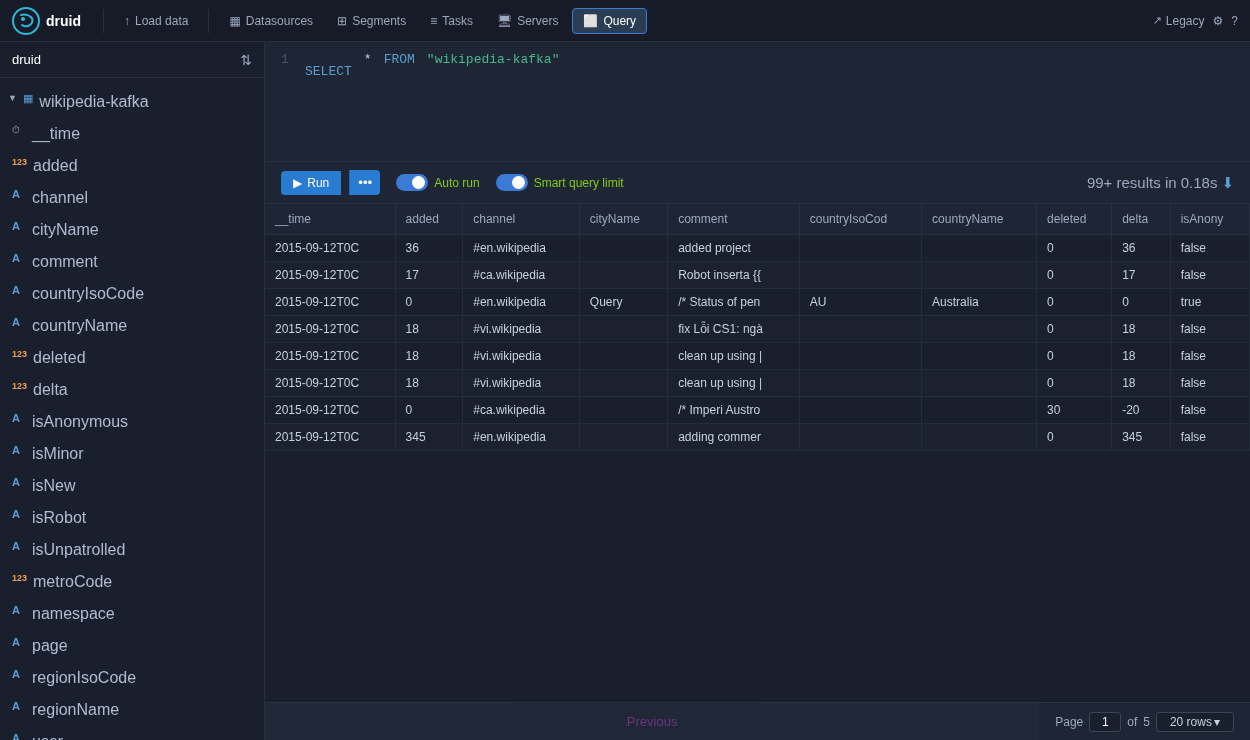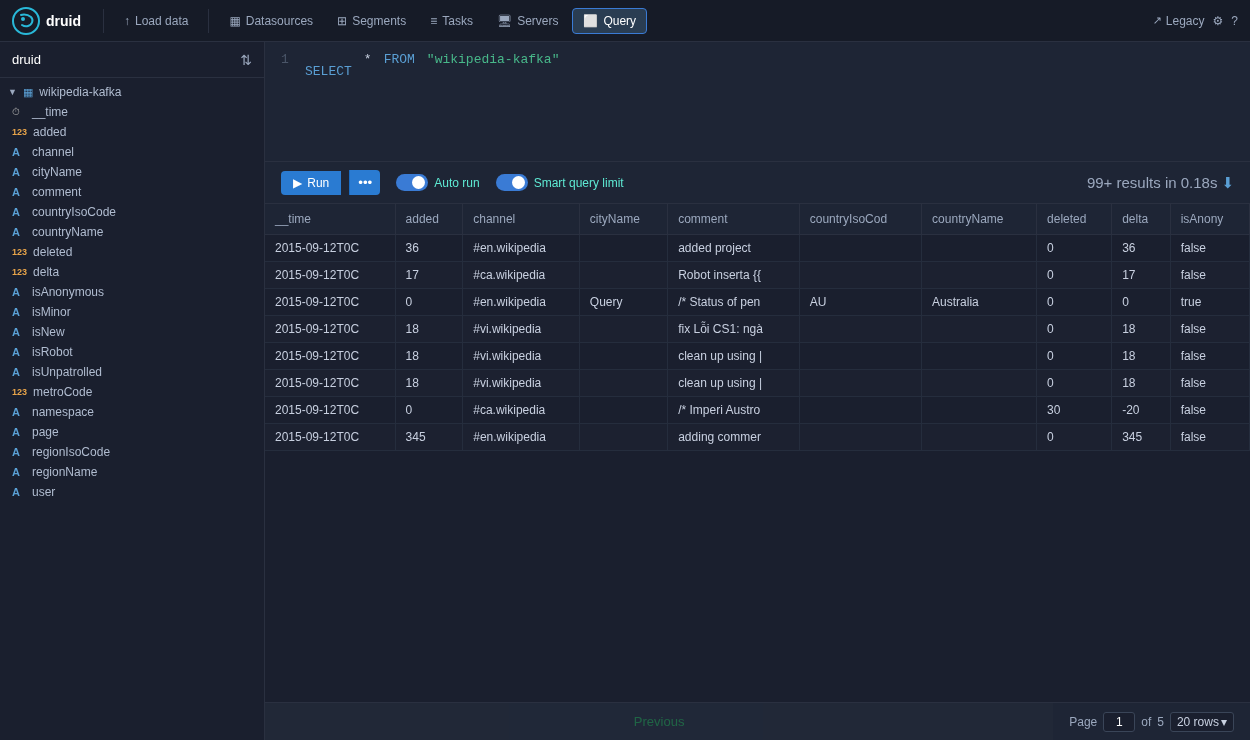--- a/index.html
+++ b/index.html
@@ -44,7 +44,7 @@
     .tree-icon.time { color: #aaa; }
     .tree-icon.num { color: #e8a44a; font-size: 9px; font-weight: bold; }
     .tree-icon.str { color: #5a9fd4; font-size: 11px; font-weight: bold; }
-    .tree-label { font-size: 12px; }
+    .tree-label { font-size: 16px; margin-top: 8px; }
     .tree-table-icon { font-size: 11px; color: #5a9fd4; }
     .chevron { font-size: 9px; color: #9ba8be; }
 

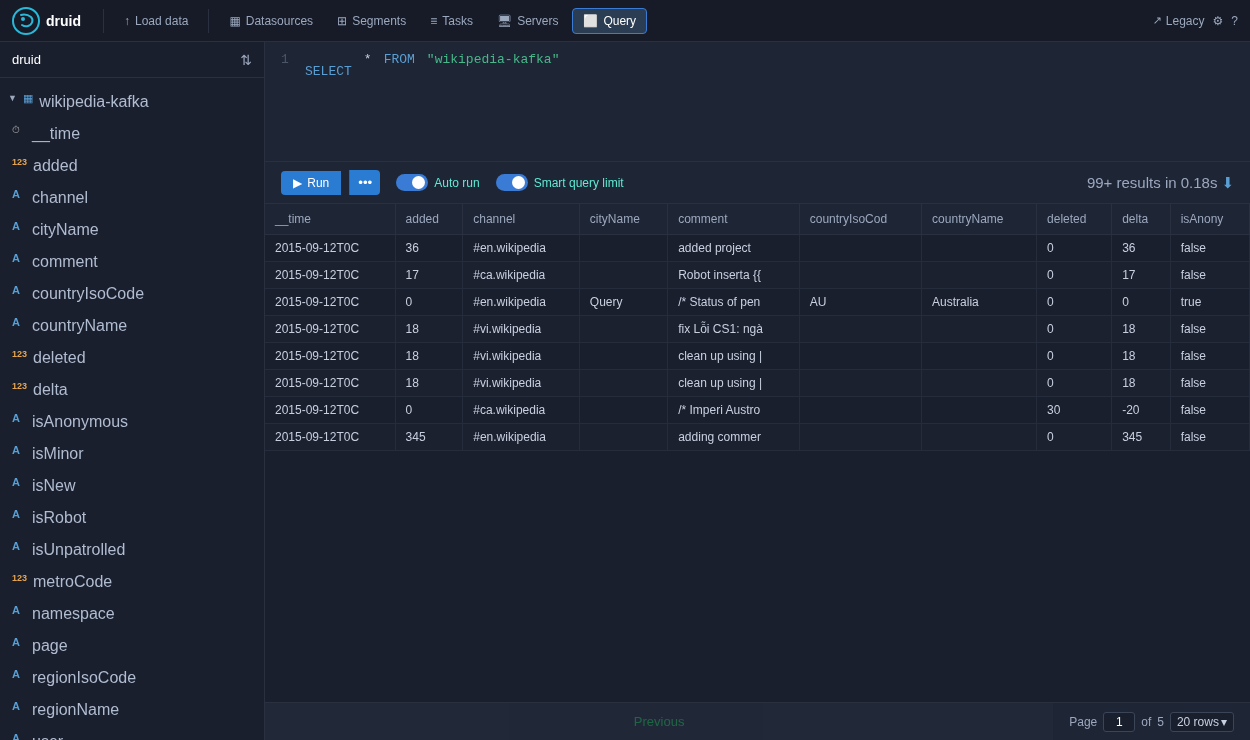--- a/index.html
+++ b/index.html
@@ -79,7 +79,7 @@
     .toggle-group { display: flex; align-items: center; gap: 6px; }
     .toggle { width: 32px; height: 17px; background: #3a7bd5; border-radius: 9px; position: relative; cursor: pointer; }
     .toggle::after { content: ''; position: absolute; left: 16px; top: 2px; width: 13px; height: 13px; border-radius: 50%; background: #fff; }
-    .toggle-label { color: #5eead4; font-size: 12px; }
+    .toggle-label { color: #84cc16; font-size: 12px; }
     .results-info { margin-left: auto; color: #9ba8be; font-size: 15px; display: flex; align-items: center; gap: 4px; }
     .dl-icon { color: #5a9fd4; cursor: pointer; }
 

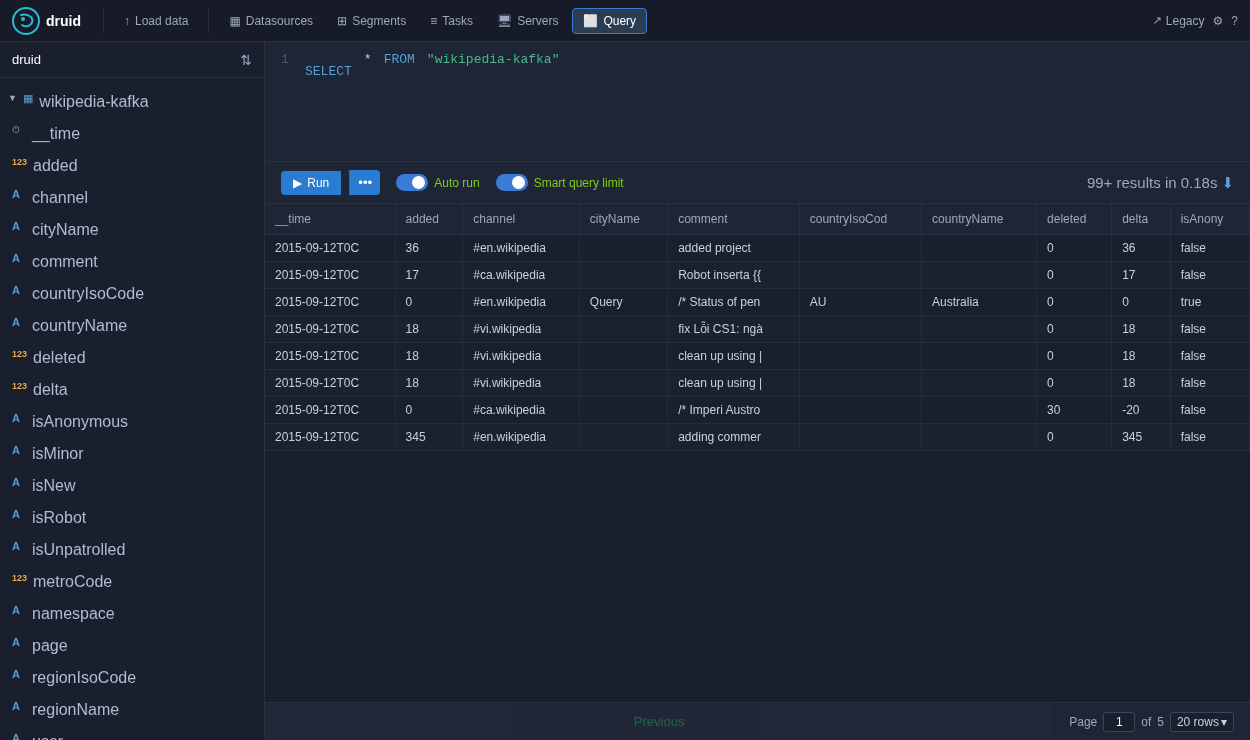--- a/index.html
+++ b/index.html
@@ -97,7 +97,7 @@
       padding: 0; background: #1e2535; border-top: 1px solid #2a3040; height: 38px;
     }
     .page-btn {
-      flex: 1; height: 38px; background: #252d3d; border: none; color: #22c55e;
+      flex: 1; height: 38px; background: #252d3d; border: none; color: #d946ef;
       cursor: pointer; font-size: 13px;
     }
     .page-btn.disabled { opacity: 0.4; cursor: default; }

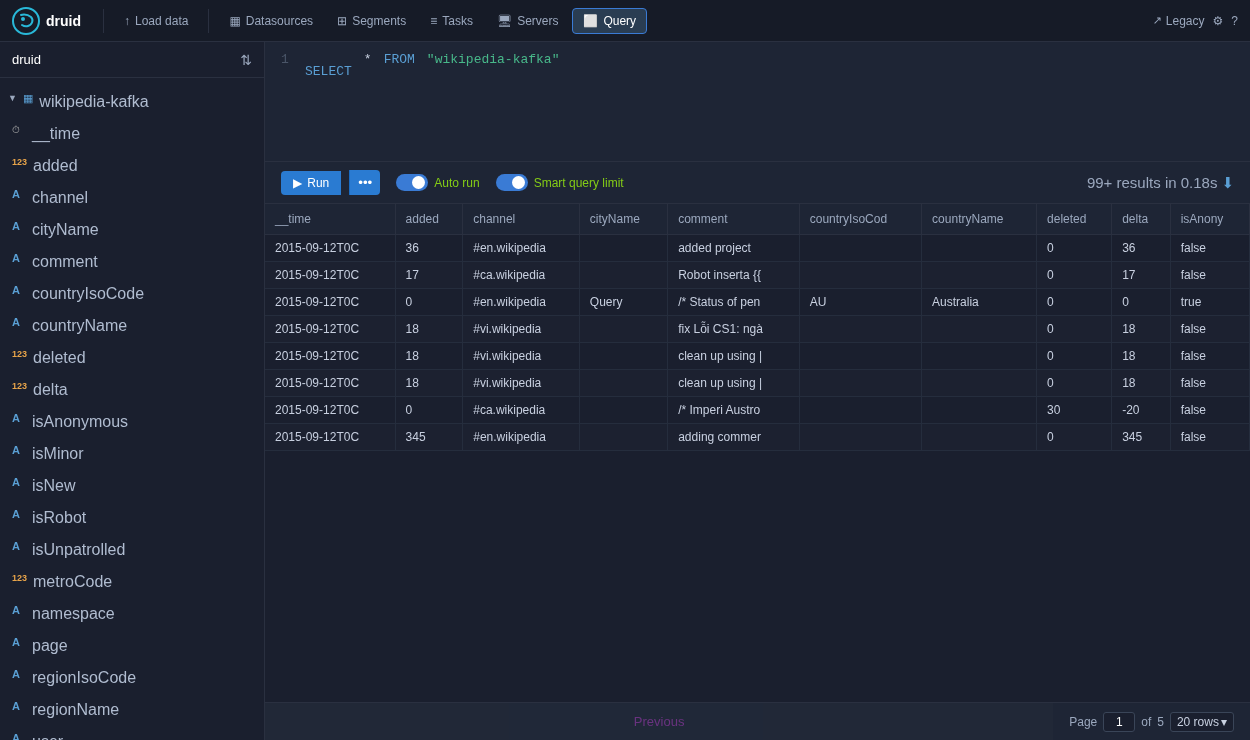--- a/index.html
+++ b/index.html
@@ -110,7 +110,7 @@
     .rows-select {
       display: flex; align-items: center; gap: 2px;
       background: #1a1f2e; border: 1px solid #3a4558; border-radius: 3px;
-      padding: 2px 6px; color: #c8d0e0; font-size: 12px; cursor: pointer;
+      padding: 2px 13px; color: #c8d0e0; font-size: 12px; cursor: pointer;
     }
   </style>
 </head>

